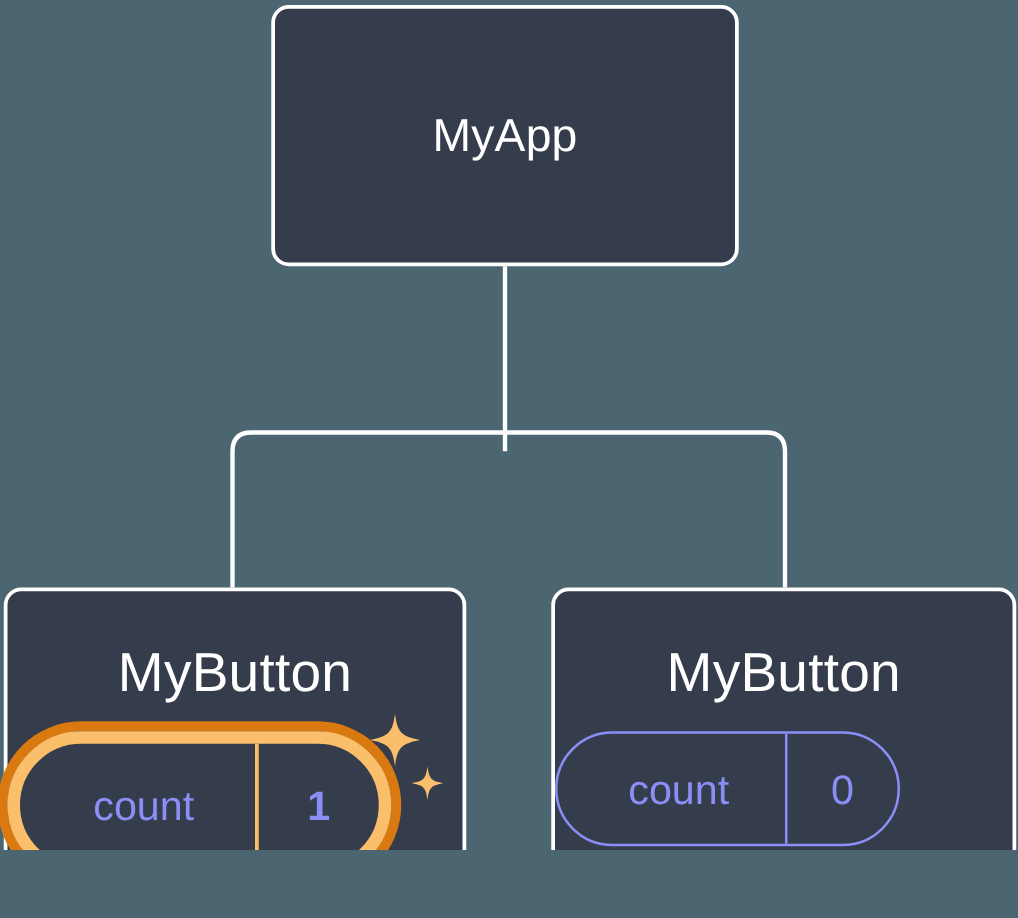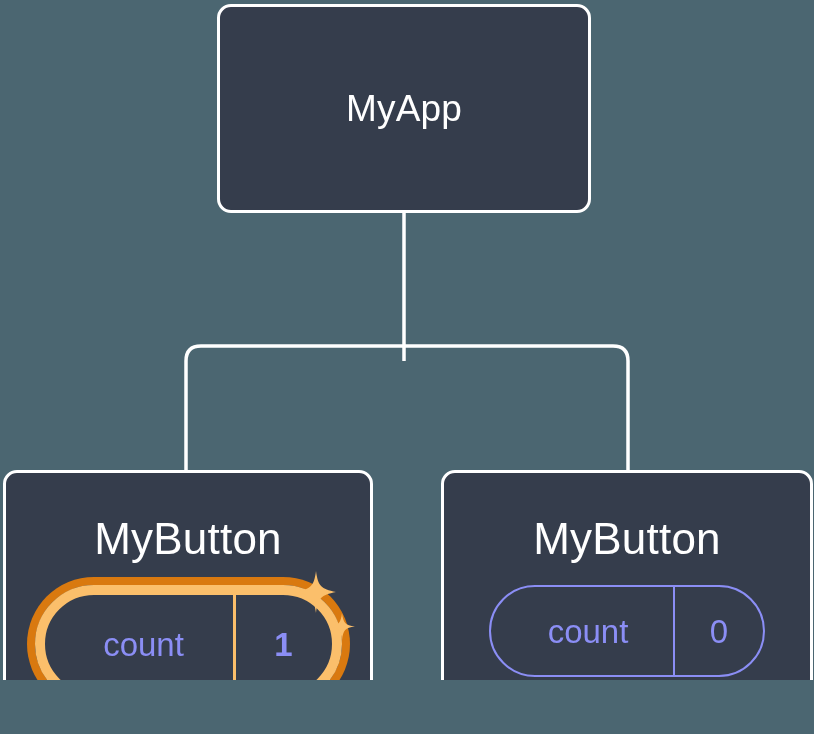--- a/index.html
+++ b/index.html
@@ -79,7 +79,7 @@
     position: relative;
     margin-top: 24px;
     display: flex;
-    justify-content: center;
+    justify-content: flex-start;
     width: 100%;
     border-radius: 17px;
   }

